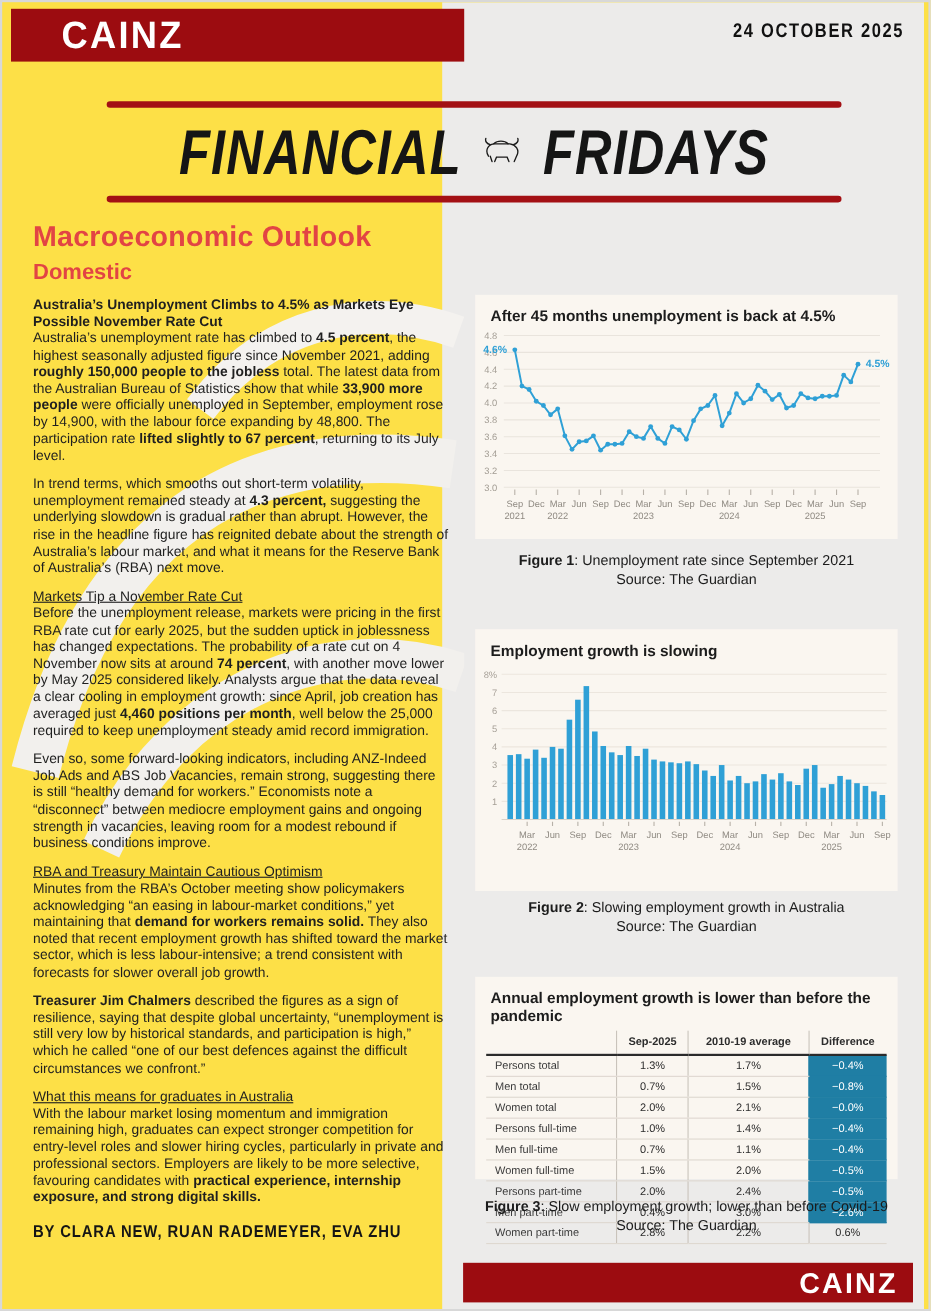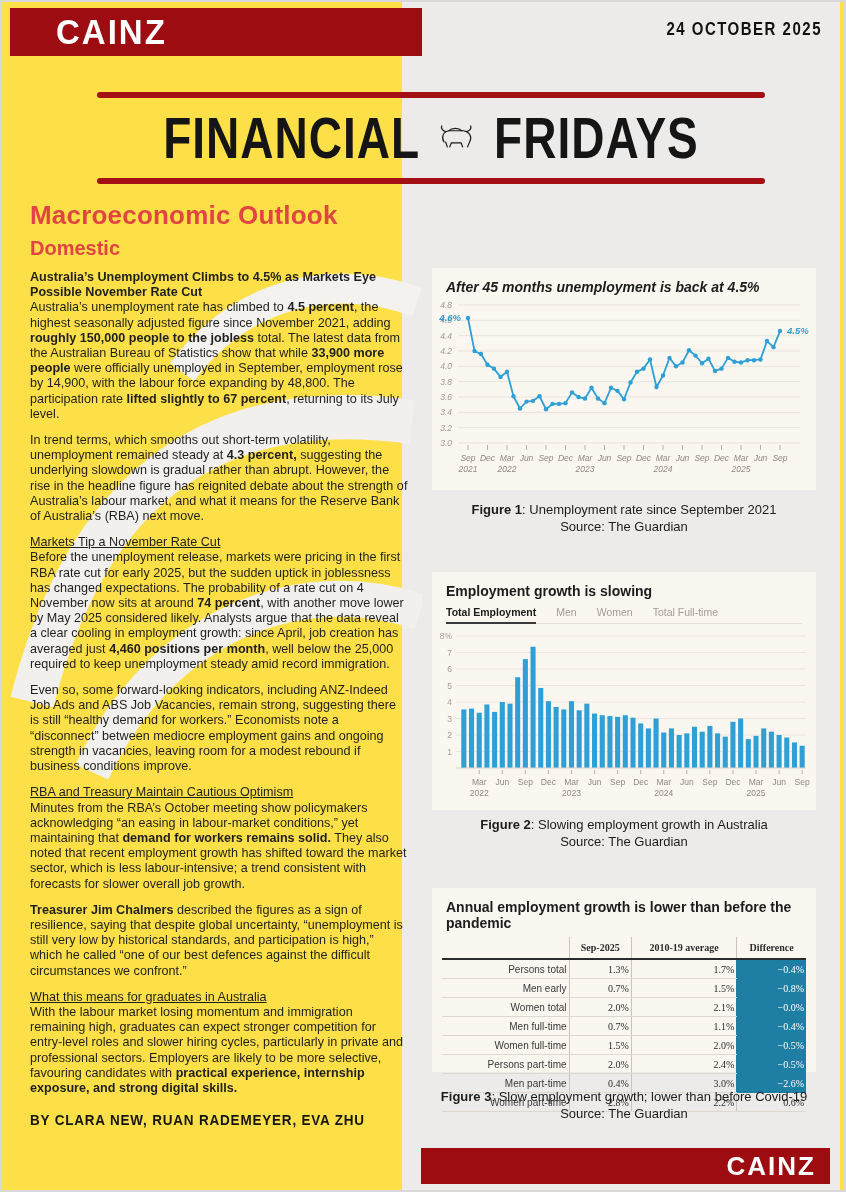--- a/index.html
+++ b/index.html
@@ -18,7 +18,7 @@
   
   .masthead{position:absolute;left:95px;top:90px;width:668px;z-index:2;}
   .rule{height:6px;background:#a31014;border-radius:3px;}
-  .mast-title{display:flex;align-items:center;justify-content:center;gap:16px;height:80px;}
+  .mast-title{display:flex;align-items:center;justify-content:center;gap:16px;height:80px;font-style:italic;}
   .mast-title .word{font-size:46px;font-weight:800;color:#151515;letter-spacing:1px;transform:scaleY(1.25);}
 
   

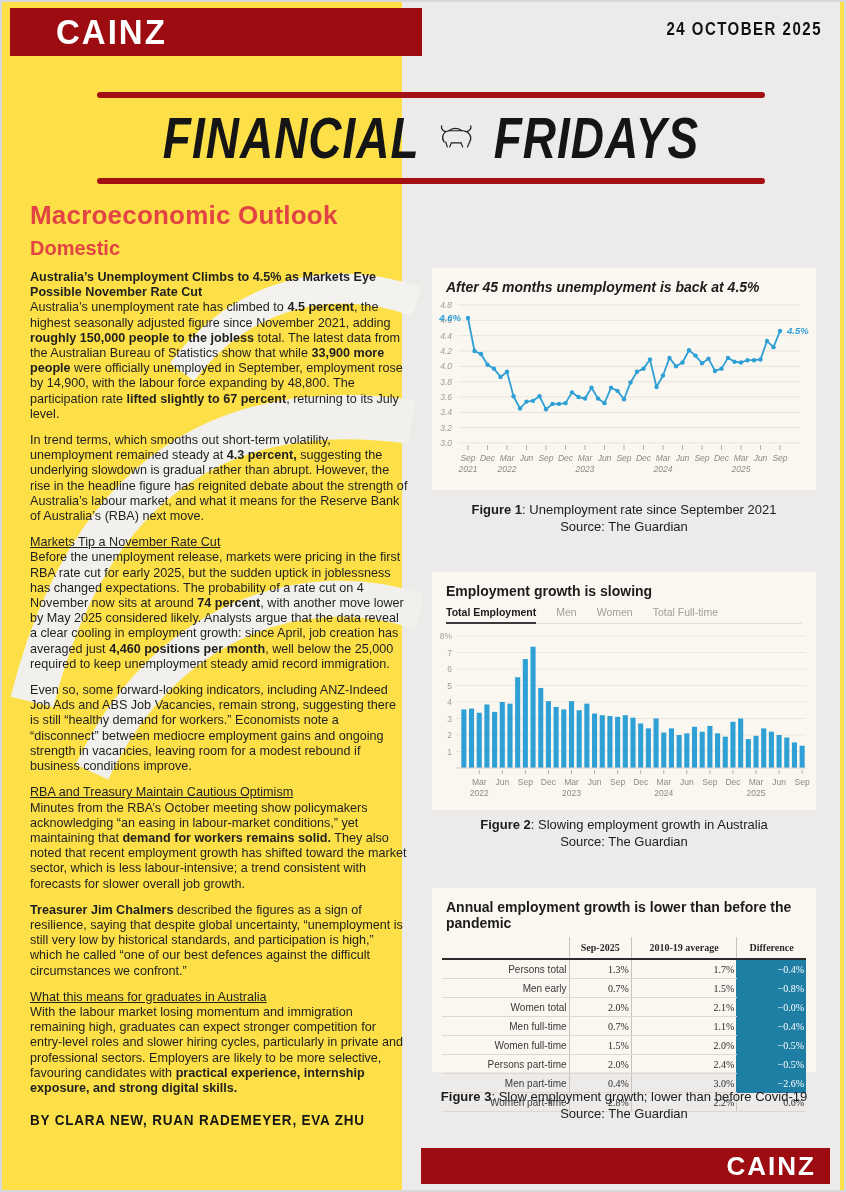--- a/index.html
+++ b/index.html
@@ -34,7 +34,7 @@
 
   
   .fig-box{position:absolute;left:430px;width:384px;background:#faf6f0;z-index:1;}
-  #fig1{top:266px;height:222px;font-style:italic;}
+  #fig1{top:266px;height:222px;}
   #fig2{top:570px;height:238px;}
   #fig3{top:886px;height:184px;}
   .fig-title{font-size:14px;font-weight:700;color:#1c1c1c;padding:11px 14px 2px;}

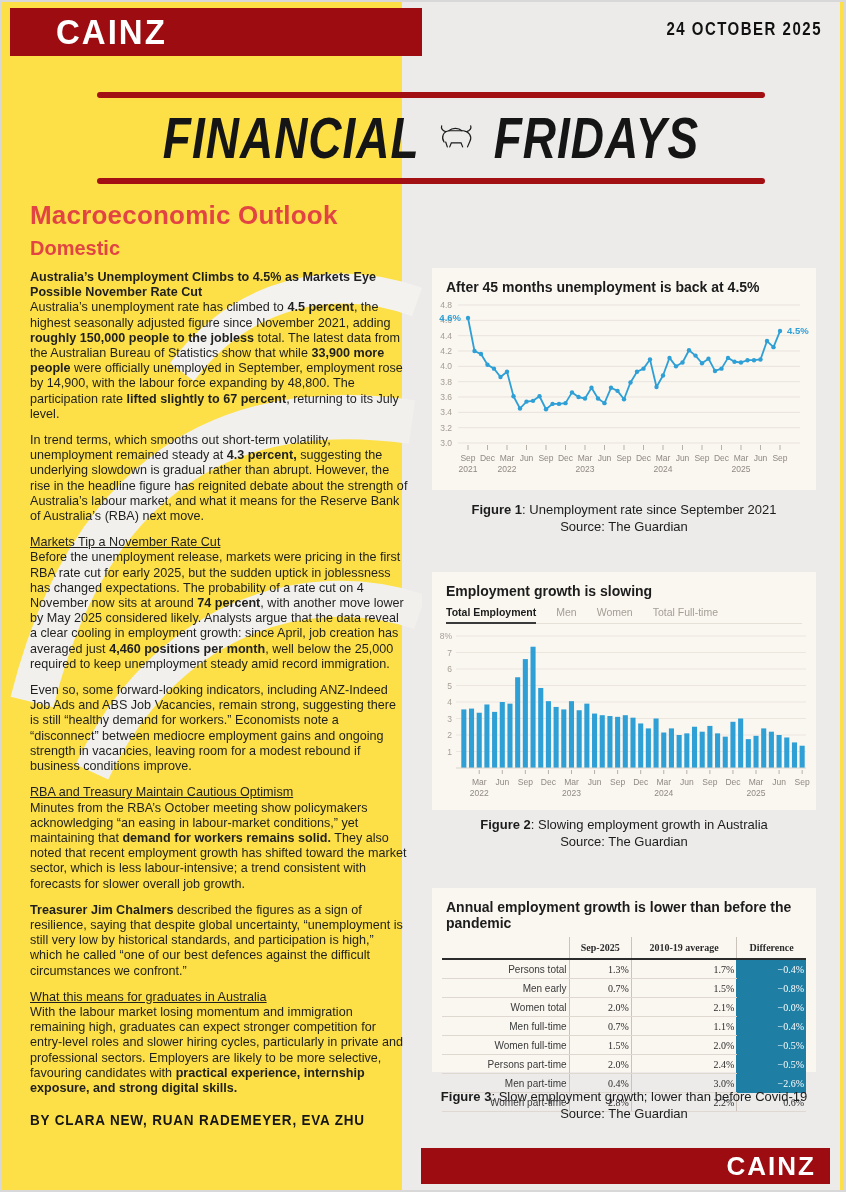--- a/index.html
+++ b/index.html
@@ -235,12 +235,6 @@
 
   <div class="fig-box" id="fig2">
     <div class="fig-title">Employment growth is slowing</div>
-    <div class="tabs" id="fig2-tabs">
-        <div class="tab active">Total Employment</div>
-        <div class="tab">Men</div>
-        <div class="tab">Women</div>
-        <div class="tab">Total Full-time</div>
-      </div>
     <svg id="bar-svg" width="384" height="182" viewBox="0 0 384 182">
         <line x1="24" y1="12" x2="374" y2="12" stroke="#ece6de" stroke-width="1"></line>
         <text x="20" y="15" text-anchor="end" font-size="8.5" fill="#a59f96">8%</text>

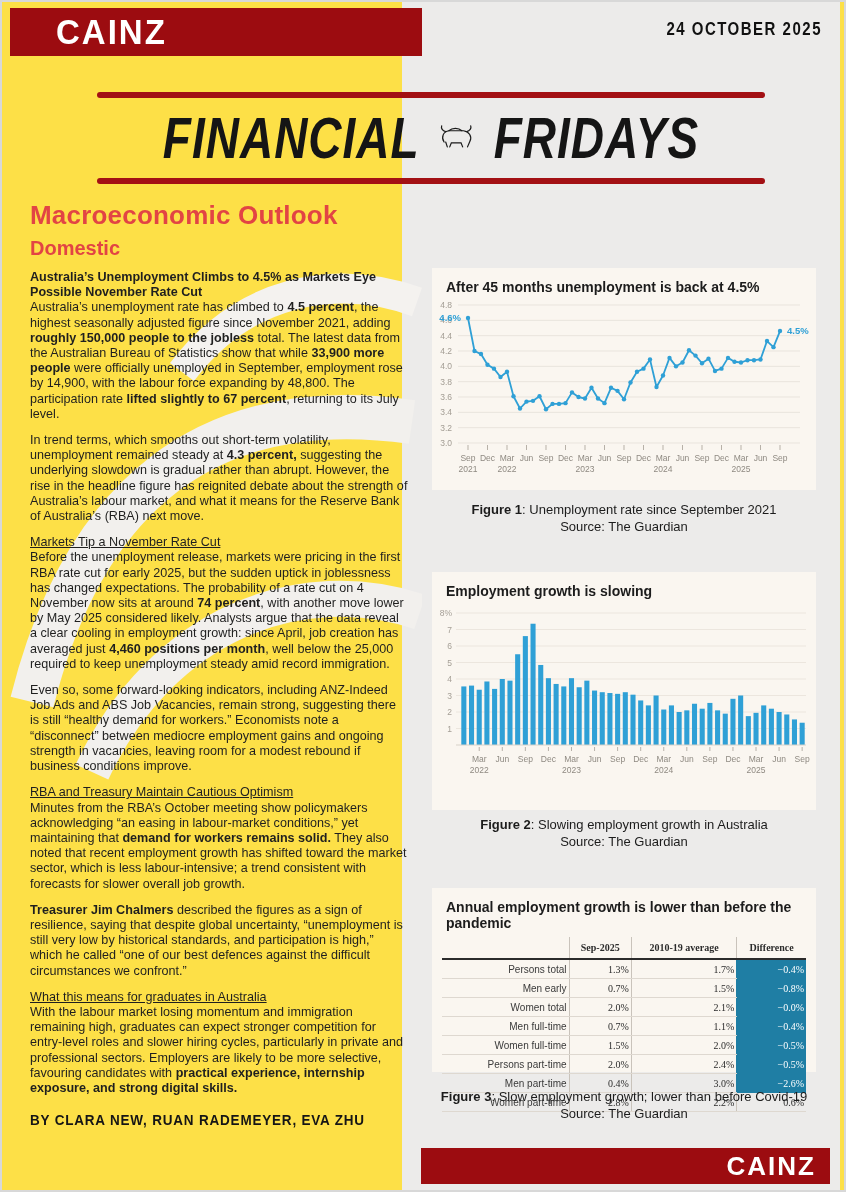--- a/index.html
+++ b/index.html
@@ -52,7 +52,7 @@
   #growth-table th{font-weight:700;padding:5px 2px;border-bottom:2px solid #2b2b2b;text-align:center;}
   #growth-table td{padding:3.5px 2px;border-bottom:1px solid #ded8d0;text-align:right;}
   #growth-table td:first-child{text-align:right;padding-left:8px;color:#3a3a3a;}
-  #growth-table td+td, #growth-table th+th{border-left:1px solid #c9c3bb;font-family:Liberation Serif, serif;}
+  #growth-table td+td, #growth-table th+th{border-left:1px solid #c9c3bb;}
   #growth-table td.hl{background:#1f7ea4;color:#fff;border-bottom:1px solid #1f7ea4;border-left:1px solid #1f7ea4;margin-left:40px;}
 
   

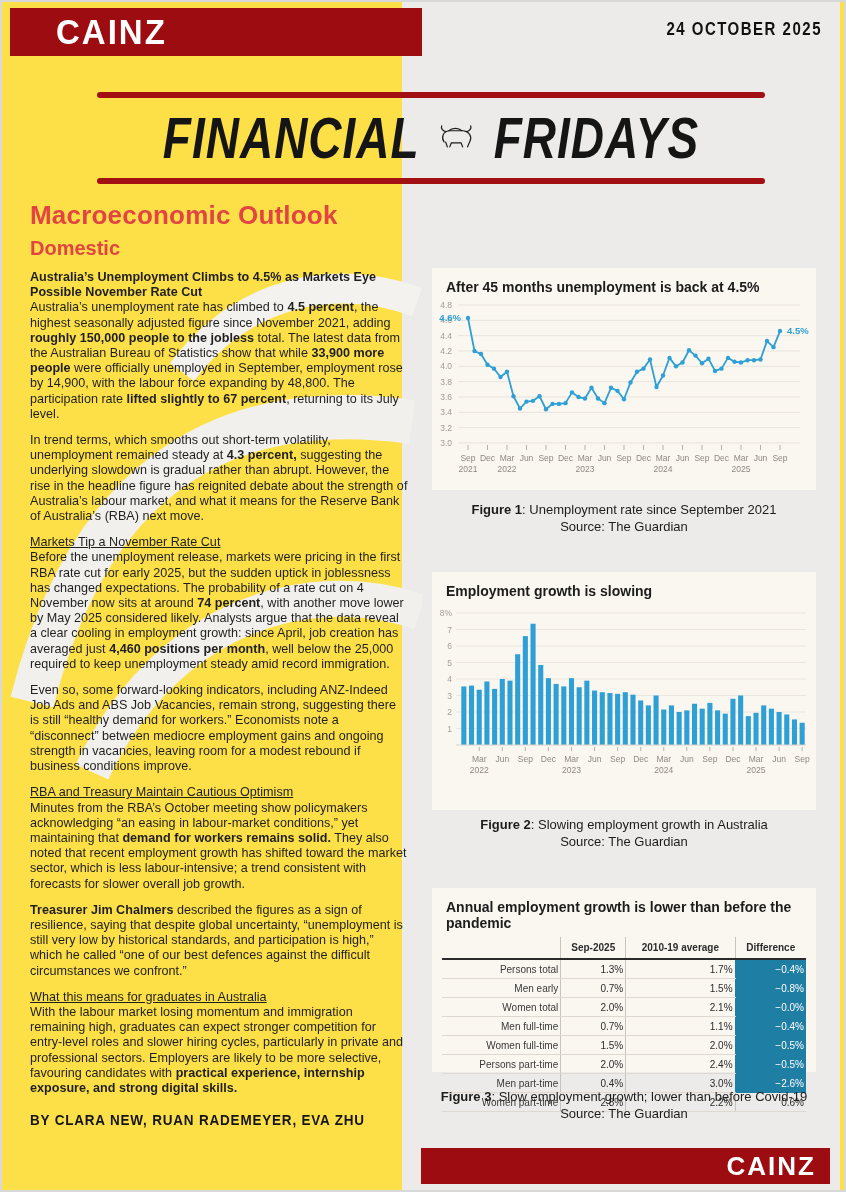--- a/index.html
+++ b/index.html
@@ -51,7 +51,7 @@
   #growth-table{border-collapse:collapse;width:364px;margin:4px 10px 0;font-size:10px;color:#2c2c2c;}
   #growth-table th{font-weight:700;padding:5px 2px;border-bottom:2px solid #2b2b2b;text-align:center;}
   #growth-table td{padding:3.5px 2px;border-bottom:1px solid #ded8d0;text-align:right;}
-  #growth-table td:first-child{text-align:right;padding-left:8px;color:#3a3a3a;}
+  #growth-table td:first-child{text-align:left;padding-left:8px;color:#3a3a3a;}
   #growth-table td+td, #growth-table th+th{border-left:1px solid #c9c3bb;}
   #growth-table td.hl{background:#1f7ea4;color:#fff;border-bottom:1px solid #1f7ea4;border-left:1px solid #1f7ea4;margin-left:40px;}
 

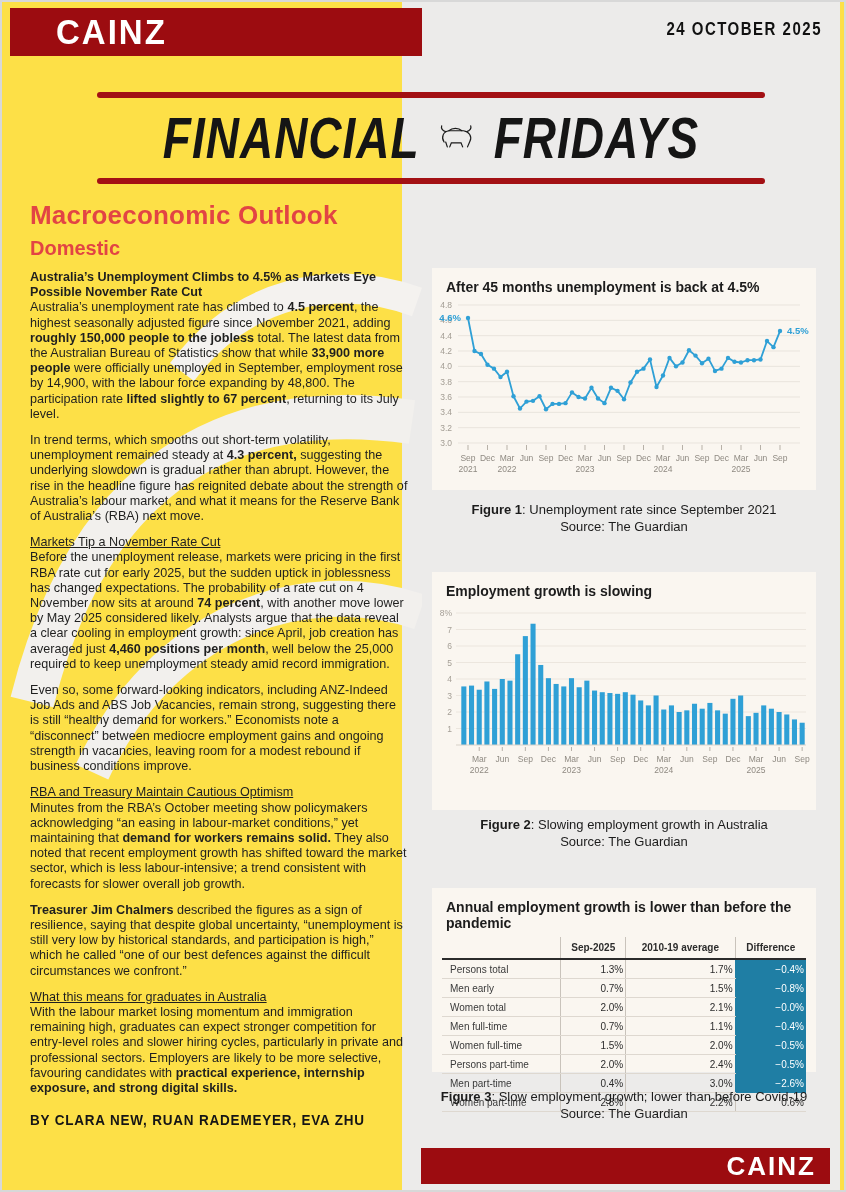--- a/index.html
+++ b/index.html
@@ -50,7 +50,7 @@
   
   #growth-table{border-collapse:collapse;width:364px;margin:4px 10px 0;font-size:10px;color:#2c2c2c;}
   #growth-table th{font-weight:700;padding:5px 2px;border-bottom:2px solid #2b2b2b;text-align:center;}
-  #growth-table td{padding:3.5px 2px;border-bottom:1px solid #ded8d0;text-align:right;}
+  #growth-table td{padding:3.5px 2px;border-bottom:1px solid #ded8d0;text-align:center;}
   #growth-table td:first-child{text-align:left;padding-left:8px;color:#3a3a3a;}
   #growth-table td+td, #growth-table th+th{border-left:1px solid #c9c3bb;}
   #growth-table td.hl{background:#1f7ea4;color:#fff;border-bottom:1px solid #1f7ea4;border-left:1px solid #1f7ea4;margin-left:40px;}

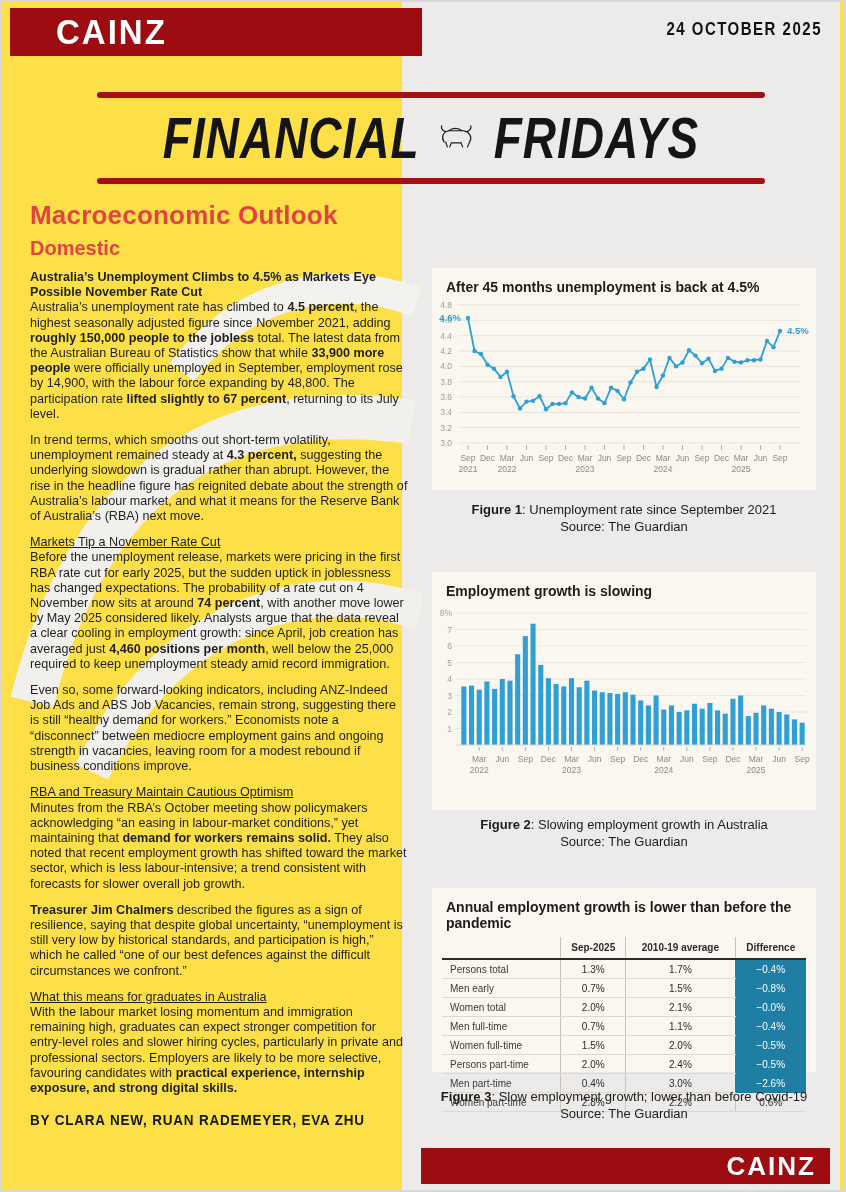--- a/index.html
+++ b/index.html
@@ -358,7 +358,7 @@
             <td class="hl">−0.4%</td>
           </tr>
           <tr>
-            <td>Men early</td>
+            <td>Men total</td>
             <td>0.7%</td>
             <td>1.5%</td>
             <td class="hl">−0.8%</td>

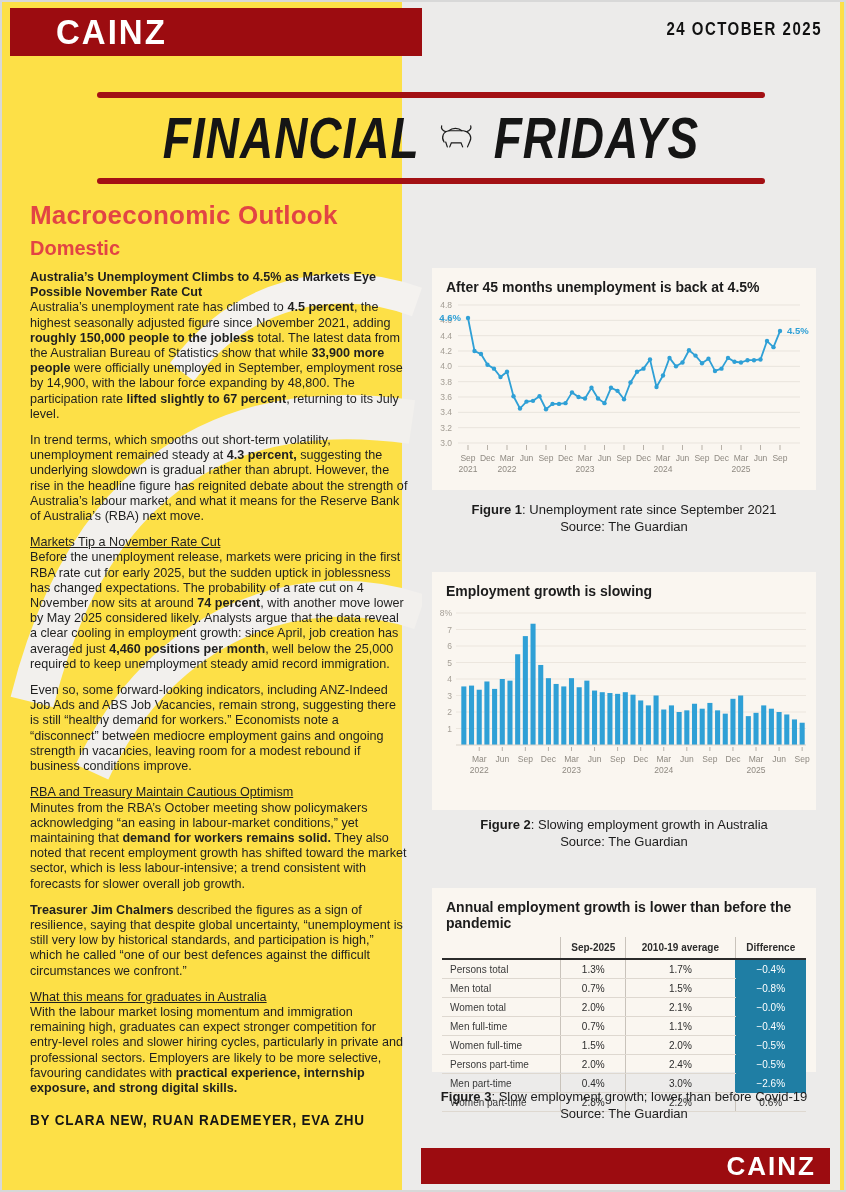--- a/index.html
+++ b/index.html
@@ -370,6 +370,12 @@
             <td class="hl">−0.0%</td>
           </tr>
           <tr>
+            <td>Persons full-time</td>
+            <td>1.0%</td>
+            <td>1.4%</td>
+            <td class="hl">−0.4%</td>
+          </tr>
+          <tr>
             <td>Men full-time</td>
             <td>0.7%</td>
             <td>1.1%</td>

